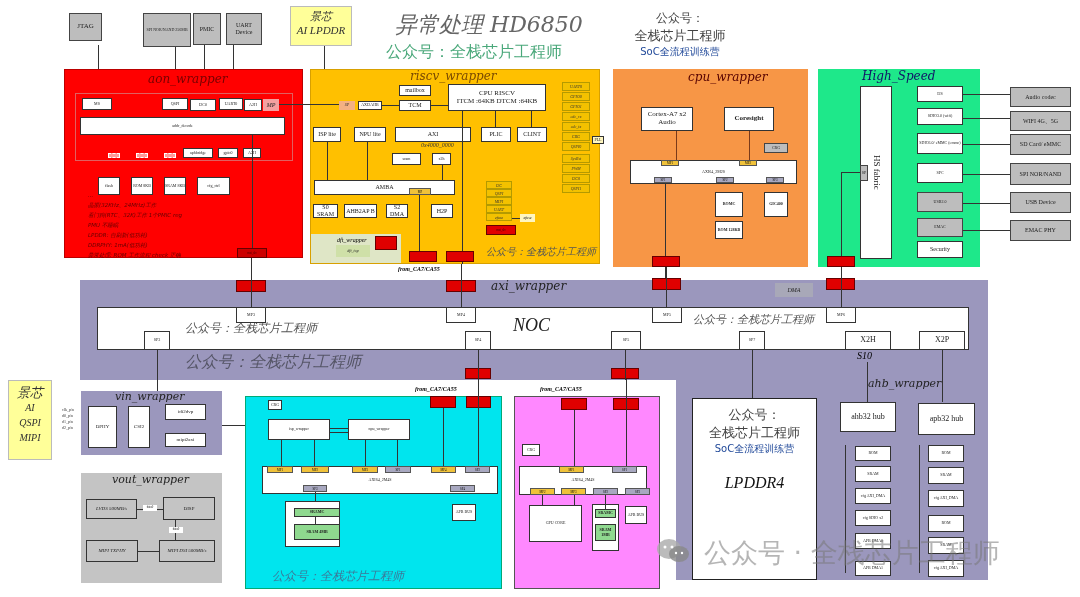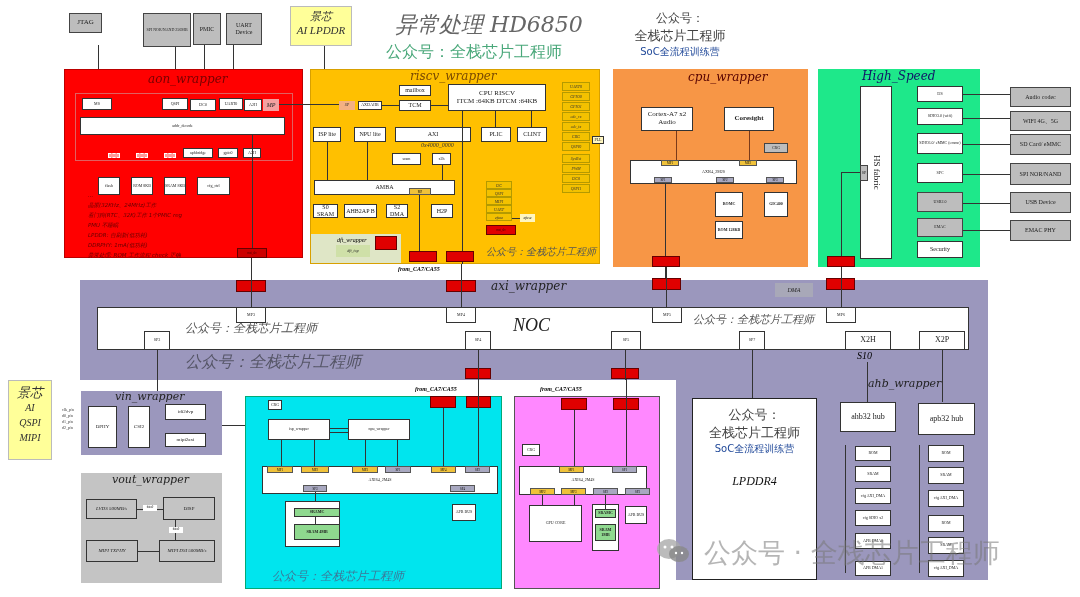--- a/index.html
+++ b/index.html
@@ -30,7 +30,7 @@
   <div style="font-size:10px;color:#224a9a;">SoC全流程训练营</div>
 </div>
 
-<div class="box gray" style="left:69px;top:13px;width:33px;height:20px;font-size:7px;">
+<div class="box gray" style="left:69px;top:13px;width:33px;height:28px;font-size:7px;">
     <span>JTAG</span>
   </div>
 <div class="box gray tiny" style="left:143px;top:13px;width:48px;height:34px;">

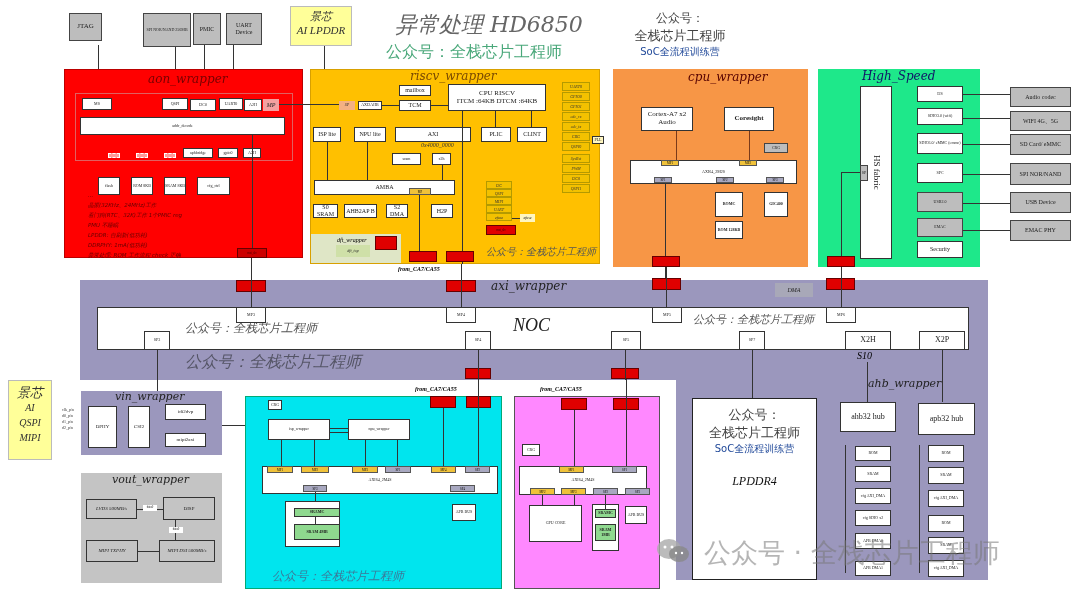--- a/index.html
+++ b/index.html
@@ -555,7 +555,7 @@
   <div class="cn" style="font-size:13px;color:#444;margin-top:7px;">公众号：</div>
   <div class="cn" style="font-size:13px;color:#444;">全栈芯片工程师</div>
   <div class="cn" style="font-size:10px;color:#224a9a;">SoC全流程训练营</div>
-  <div style="font-size:12px;font-style:italic;margin-top:18px;color:#111;">LPDDR4</div>
+  <div style="font-size:16px;font-style:italic;margin-top:18px;color:#111;">LPDDR4</div>
 </div>
 
 <div class="wrap-title" style="left:868px;top:377px;font-size:11px;">ahb_wrapper</div>

